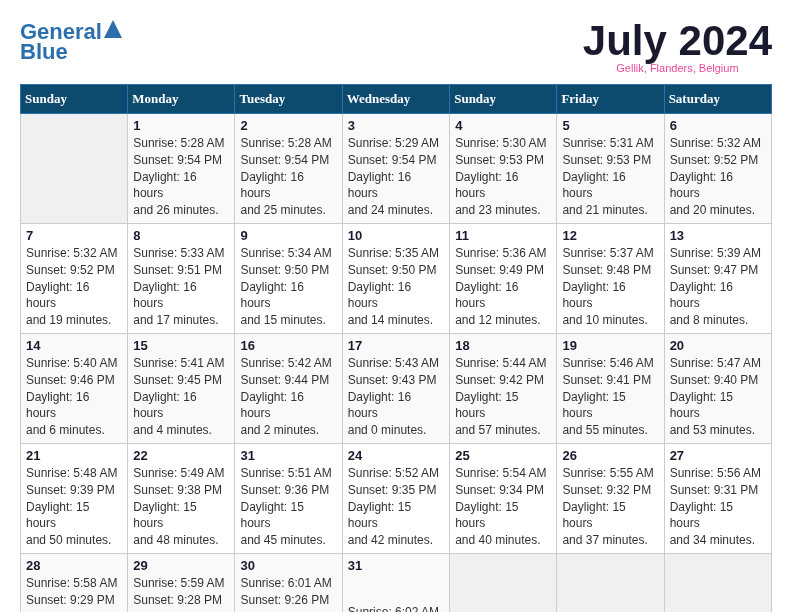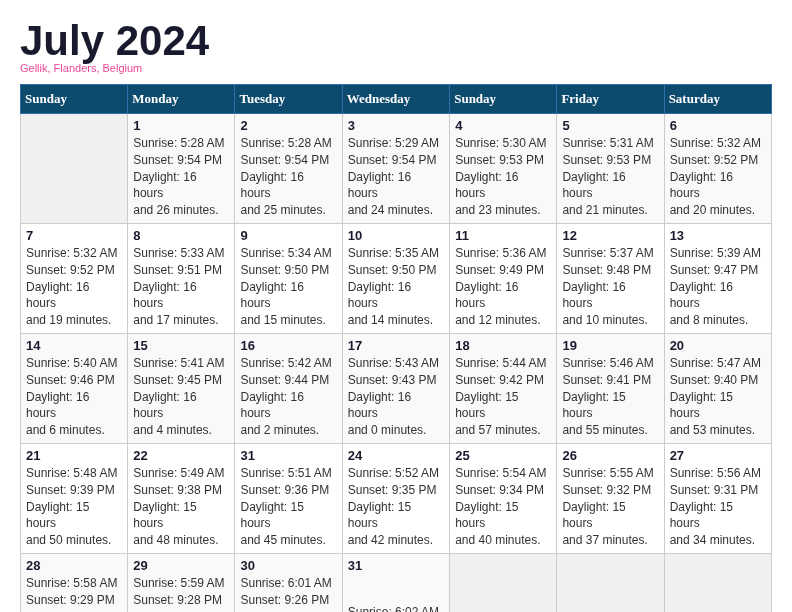--- a/index.html
+++ b/index.html
@@ -92,6 +92,17 @@
 <body>
 
 <div class="header">
+  <div class="logo">
+    <div style="display:flex;flex-direction:column;align-items:flex-start;">
+      <div style="display:flex;align-items:center;">
+        <span class="logo-text"><span>General</span></span>
+        <svg width="18" height="18" viewBox="0 0 18 18" style="margin-left:2px;margin-top:-6px;">
+          <polygon points="0,18 9,0 18,18" fill="#2c6fad"></polygon>
+        </svg>
+      </div>
+      <span class="logo-text" style="color:#2c6fad;margin-top:-4px;">Blue</span>
+    </div>
+  </div>
   <div class="title-area">
     <div class="month-title">July 2024</div>
     <div class="location">Gellik, Flanders, Belgium</div>

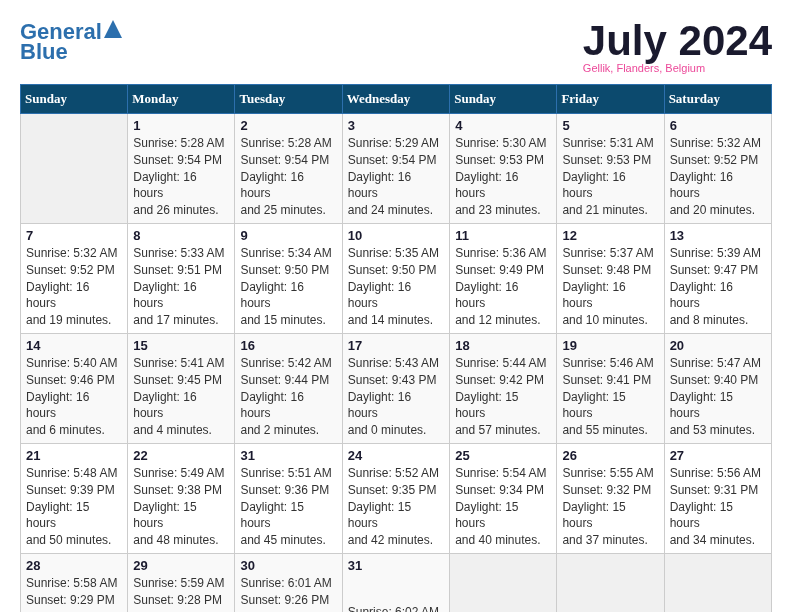--- a/index.html
+++ b/index.html
@@ -30,7 +30,7 @@
       color: #2c6fad;
     }
     .title-area {
-      text-align: left;
+      text-align: center;
     }
     .month-title {
       font-size: 42px;

